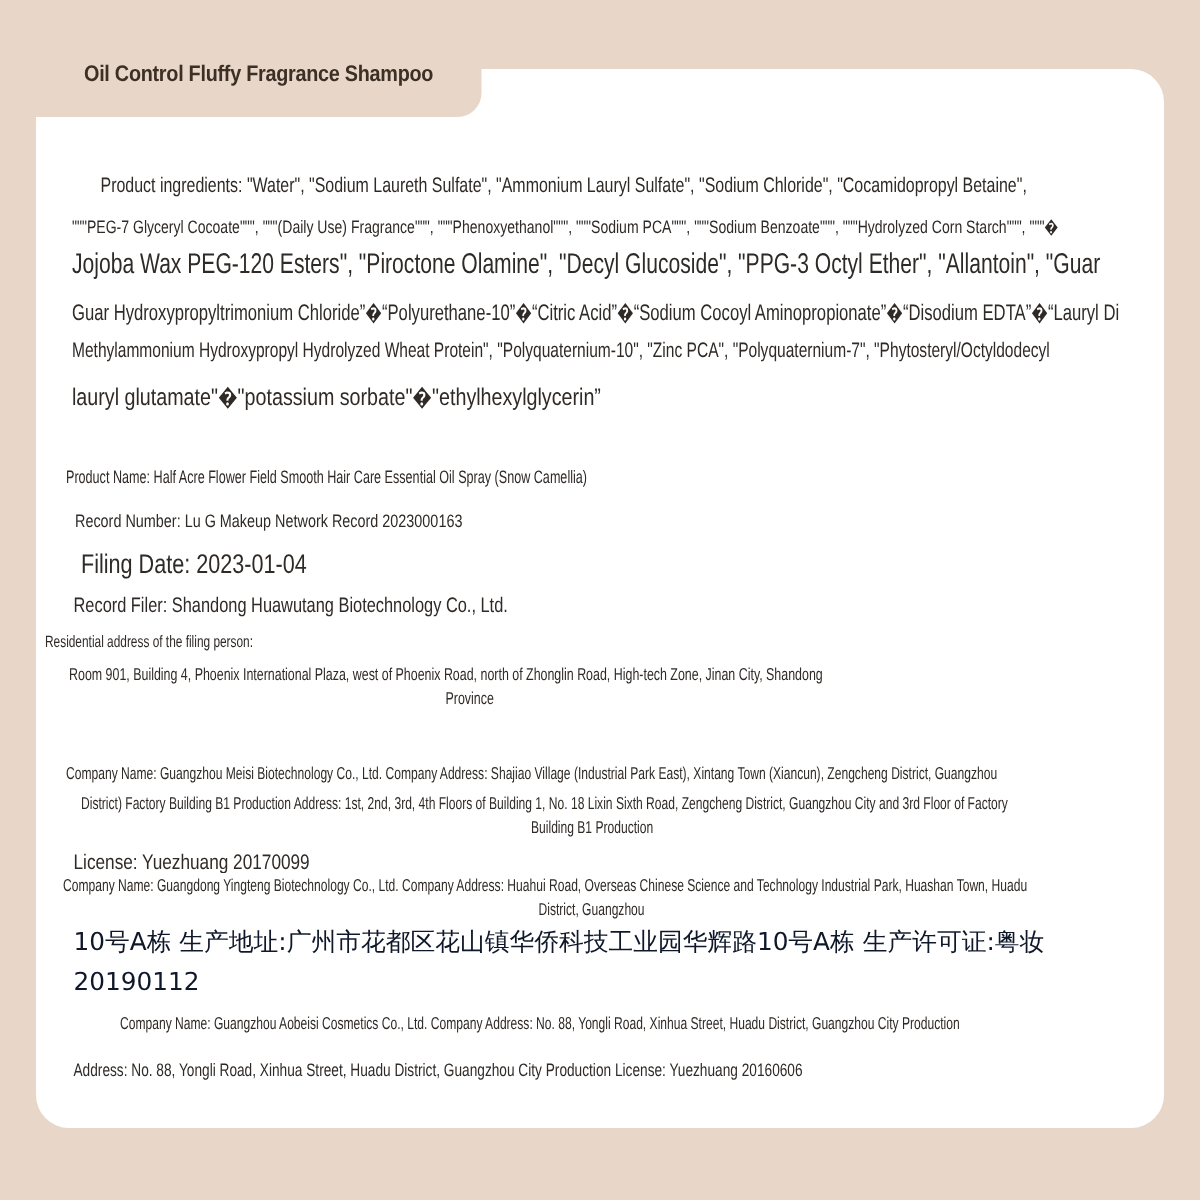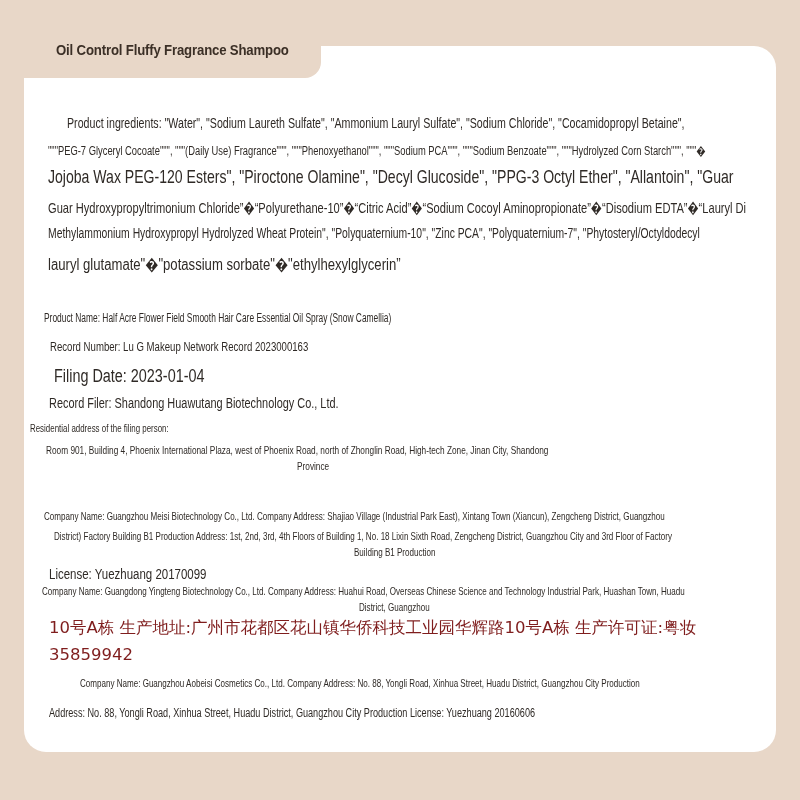--- a/index.html
+++ b/index.html
@@ -61,7 +61,7 @@
     .cn {
       font-family: "DejaVu Sans", sans-serif;
       font-size: 16px;
-      color: #7f1d1d;
+      color: #0f172a;
     }
   </style>
 </head>

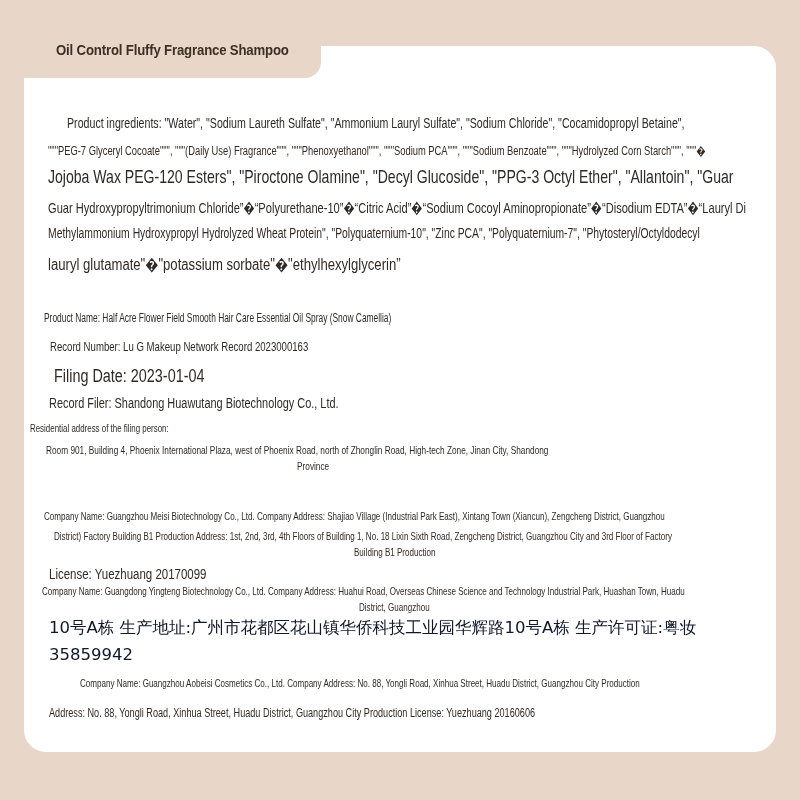--- a/index.html
+++ b/index.html
@@ -95,7 +95,7 @@
 <div class="line" style="left:42px; top:585px; font-size:11.5px; z-index:5; transform:scaleX(0.70);">Company Name: Guangdong Yingteng Biotechnology Co., Ltd. Company Address: Huahui Road, Overseas Chinese Science and Technology Industrial Park, Huashan Town, Huadu</div>
 <div class="line" style="left:359px; top:601px; font-size:11.5px; z-index:5; transform:scaleX(0.70);">District, Guangzhou</div>
 <div class="line cn" style="left:49px; top:617px; font-size:16.5px; z-index:5;">10号A栋 生产地址:广州市花都区花山镇华侨科技工业园华辉路10号A栋 生产许可证:粤妆</div>
-<div class="line cn" style="left:49px; top:645px; font-size:16.5px; z-index:5;">35859942</div>
+<div class="line cn" style="left:49px; top:645px; font-size:16.5px; z-index:5;">20190112</div>
 
 <div class="line" style="left:80px; top:677px; font-size:11.5px; z-index:5; transform:scaleX(0.70);">Company Name: Guangzhou Aobeisi Cosmetics Co., Ltd. Company Address: No. 88, Yongli Road, Xinhua Street, Huadu District, Guangzhou City Production</div>
 <div class="line" style="left:49px; top:706px; font-size:12px; z-index:5; transform:scaleX(0.76);">Address: No. 88, Yongli Road, Xinhua Street, Huadu District, Guangzhou City Production License: Yuezhuang 20160606</div>

